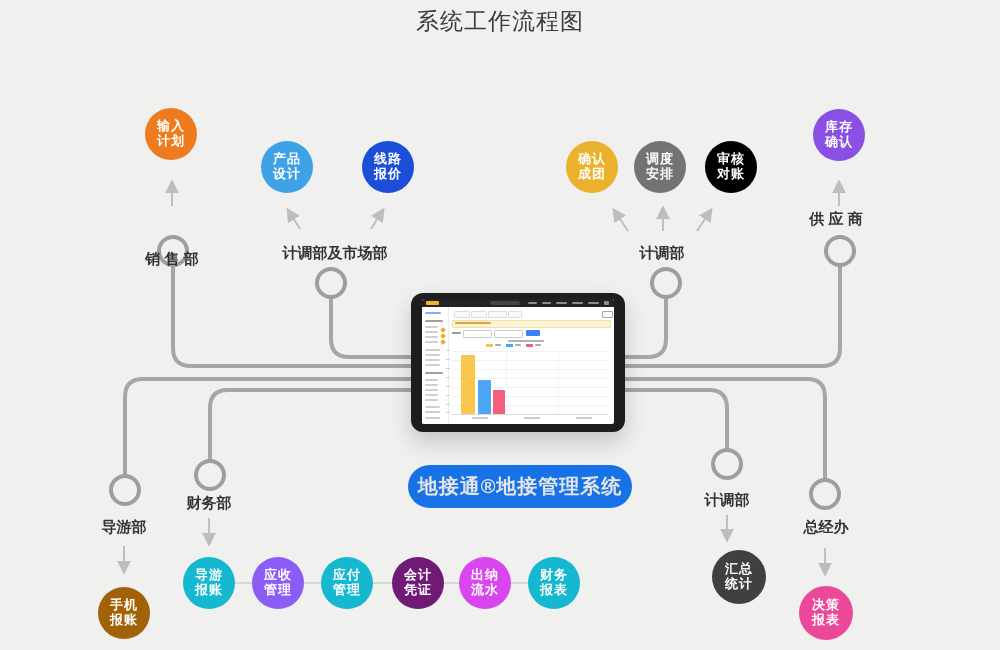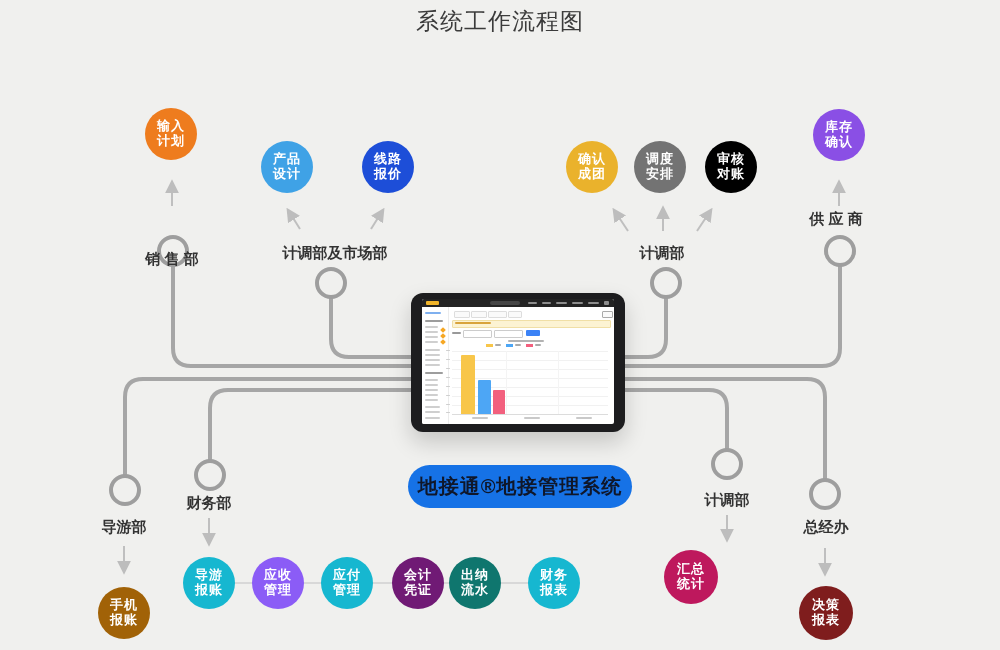--- a/index.html
+++ b/index.html
@@ -27,7 +27,7 @@
   .badge{
     position:absolute;left:408px;top:465px;width:224px;height:43px;border-radius:22px;
     display:flex;align-items:center;justify-content:center;
-    color:#0f172a;font-size:20px;font-weight:700;letter-spacing:1px;z-index:3;
+    color:#e5e5e5;font-size:20px;font-weight:700;letter-spacing:1px;z-index:3;
   }
   .tablet{
     position:absolute;left:411px;top:293px;width:214px;height:139px;

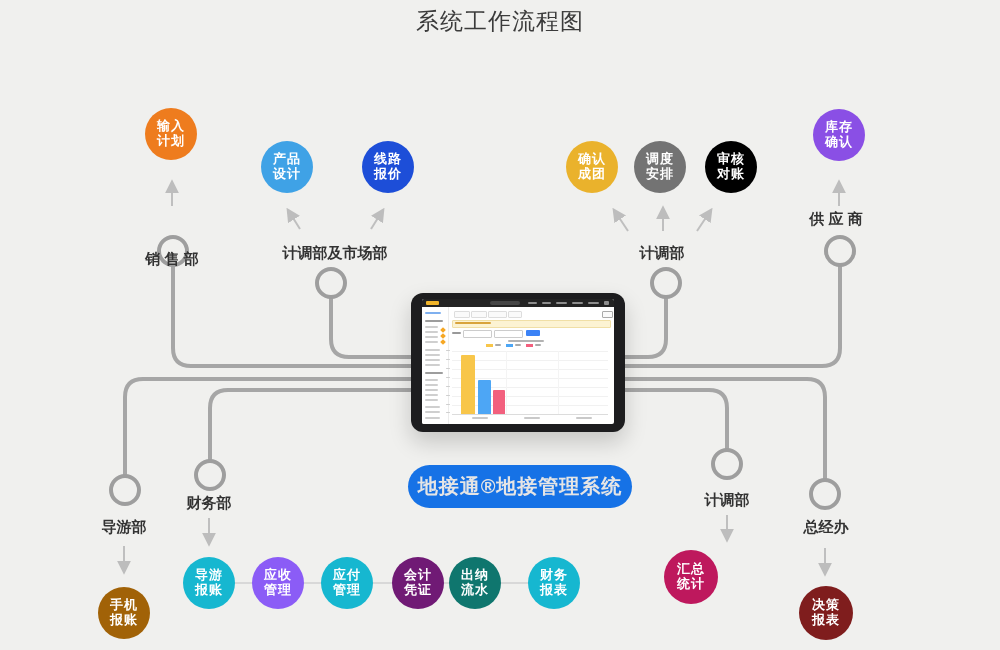--- a/index.html
+++ b/index.html
@@ -125,7 +125,7 @@
 管理</div>
 <div class="bubble" style="left: 392px; top: 557px; background: #701a75; text-align: center;">会计
 凭证</div>
-<div class="bubble" style="left: 449px; top: 557px; background: #0f766e;">出纳
+<div class="bubble" style="left: 459px; top: 557px; background: #d946ef;">出纳
 流水</div>
 <div class="bubble" style="left: 528px; top: 557px; background: rgb(22, 183, 208);">财务
 报表</div>

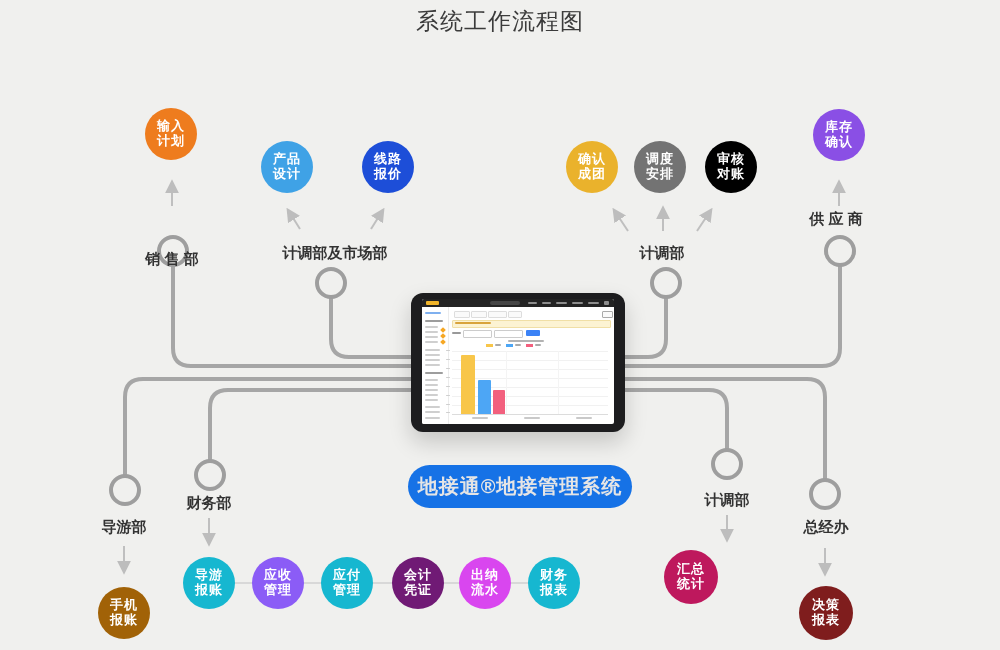--- a/index.html
+++ b/index.html
@@ -129,7 +129,7 @@
 流水</div>
 <div class="bubble" style="left: 528px; top: 557px; background: rgb(22, 183, 208);">财务
 报表</div>
-<div class="bubble lg" style="left: 664px; top: 550px; background: #be185d;">汇总
+<div class="bubble lg" style="left: 712px; top: 550px; background: #404040;">汇总
 统计</div>
 <div class="bubble lg" style="left: 799px; top: 586px; background: #7f1d1d;">决策
 报表</div>

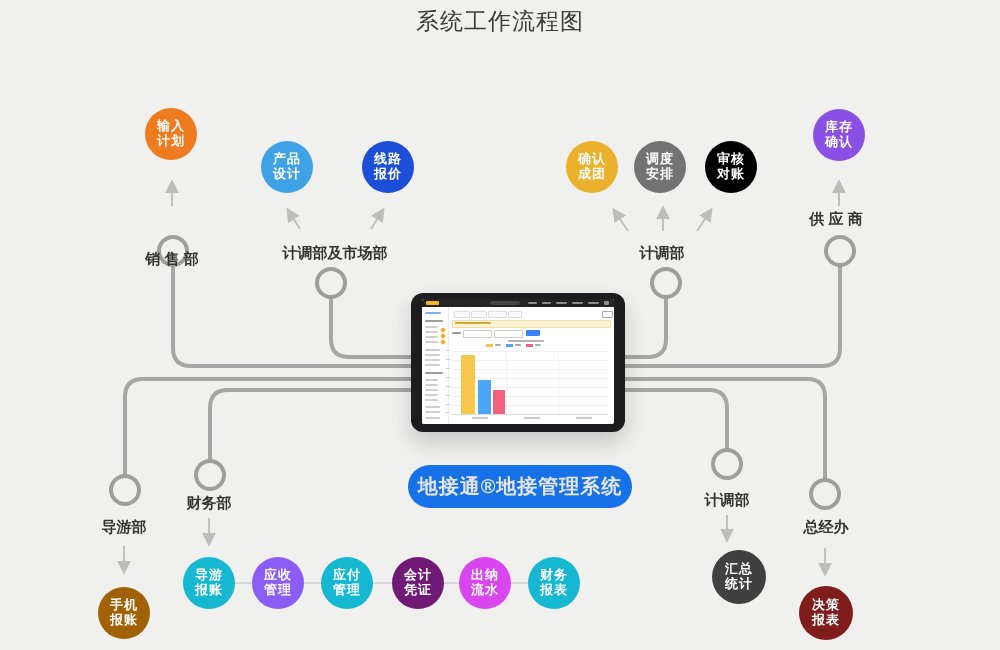--- a/index.html
+++ b/index.html
@@ -131,7 +131,7 @@
 报表</div>
 <div class="bubble lg" style="left: 712px; top: 550px; background: #404040;">汇总
 统计</div>
-<div class="bubble lg" style="left: 799px; top: 586px; background: #7f1d1d;">决策
+<div class="bubble lg" style="left: 799px; top: 586px; background: #ec4899;">决策
 报表</div>
 
 <div class="tablet">

